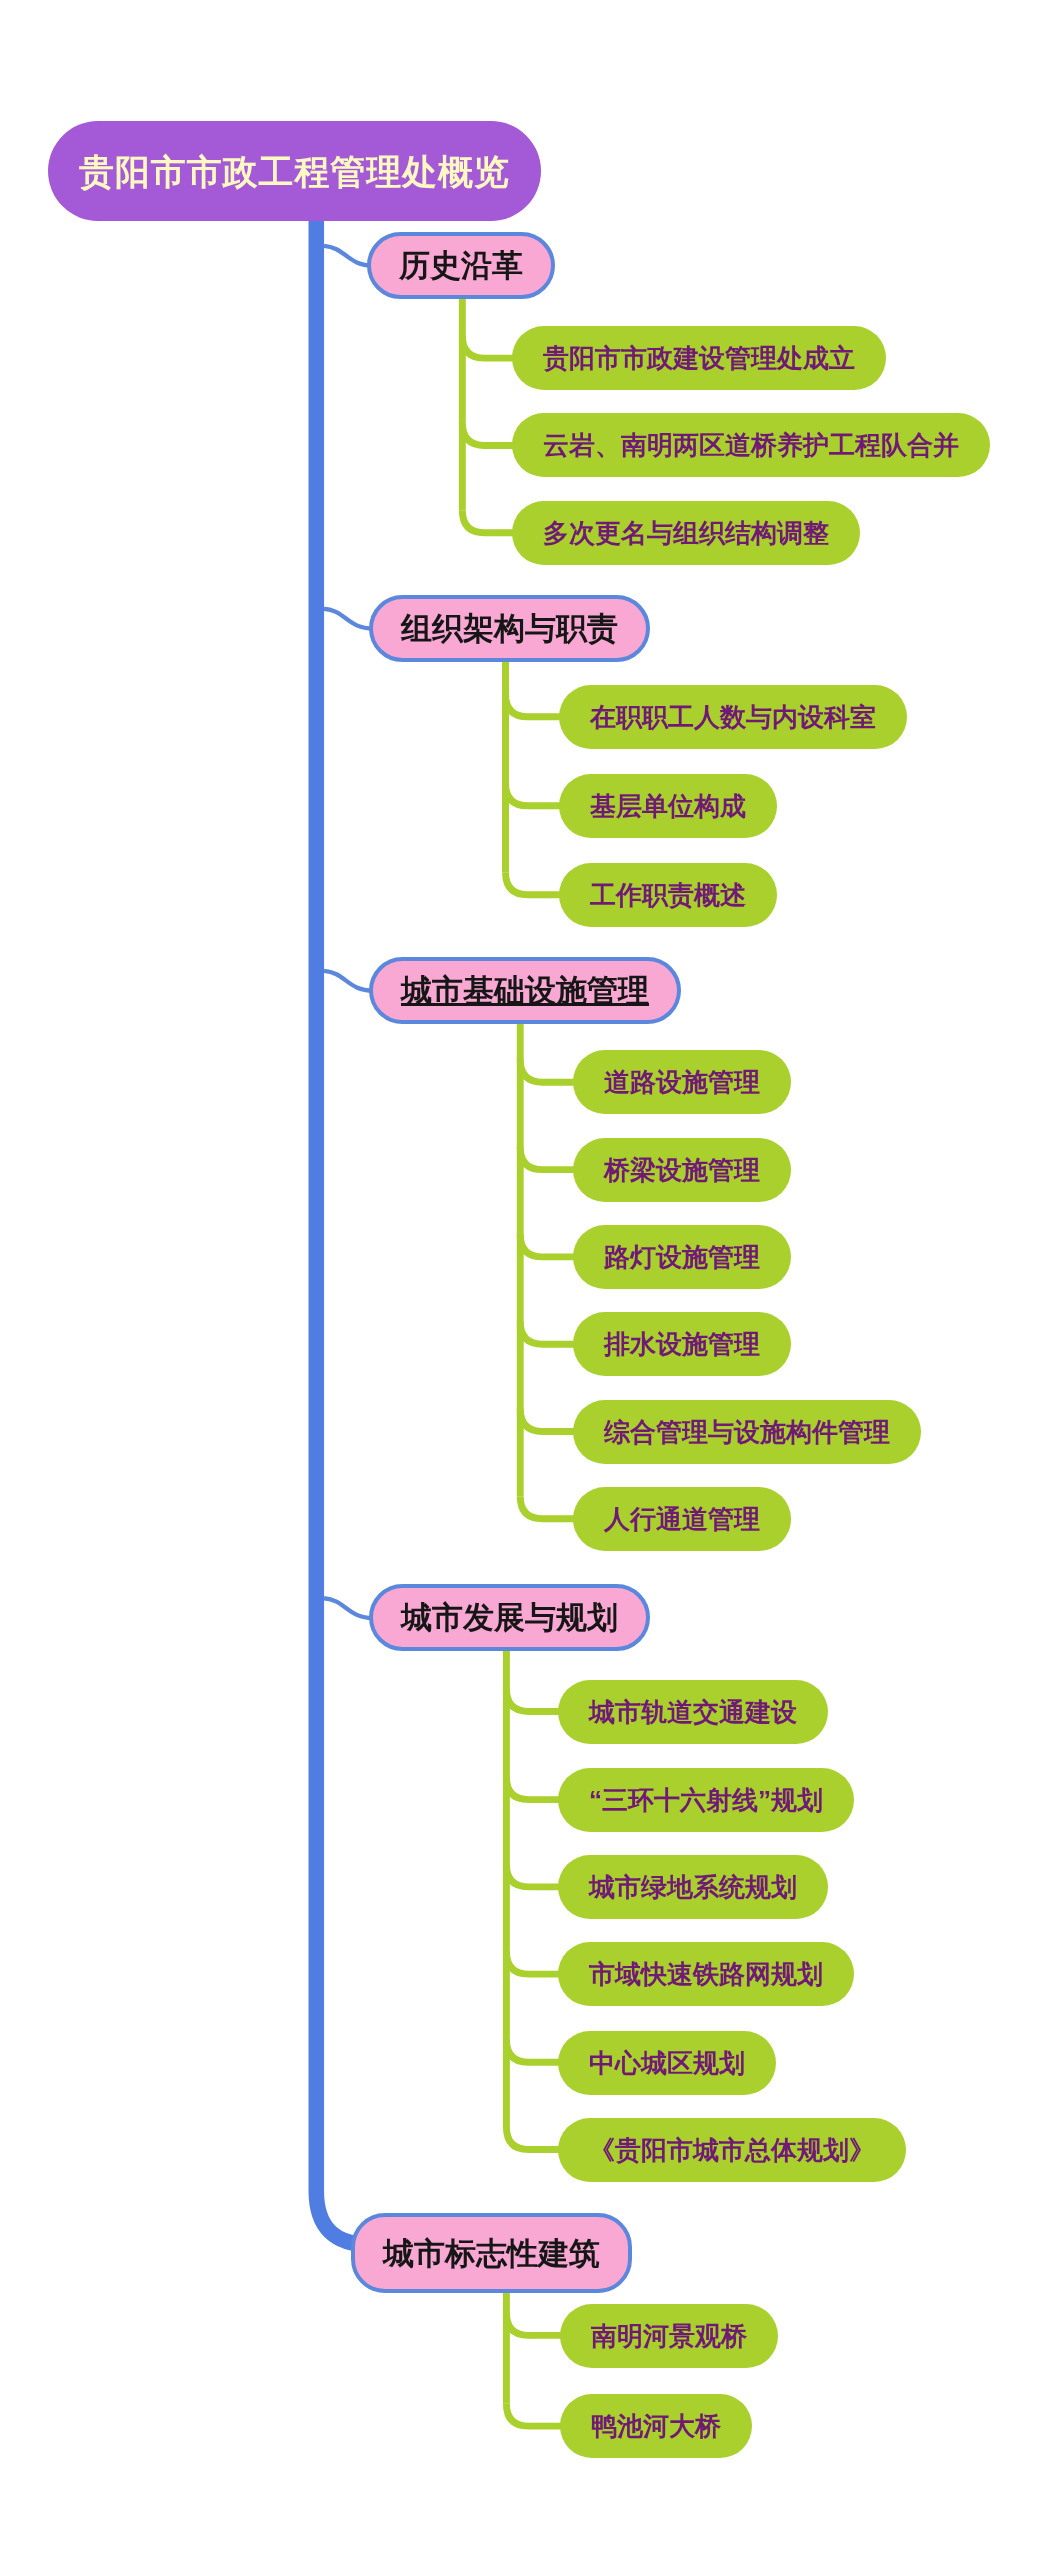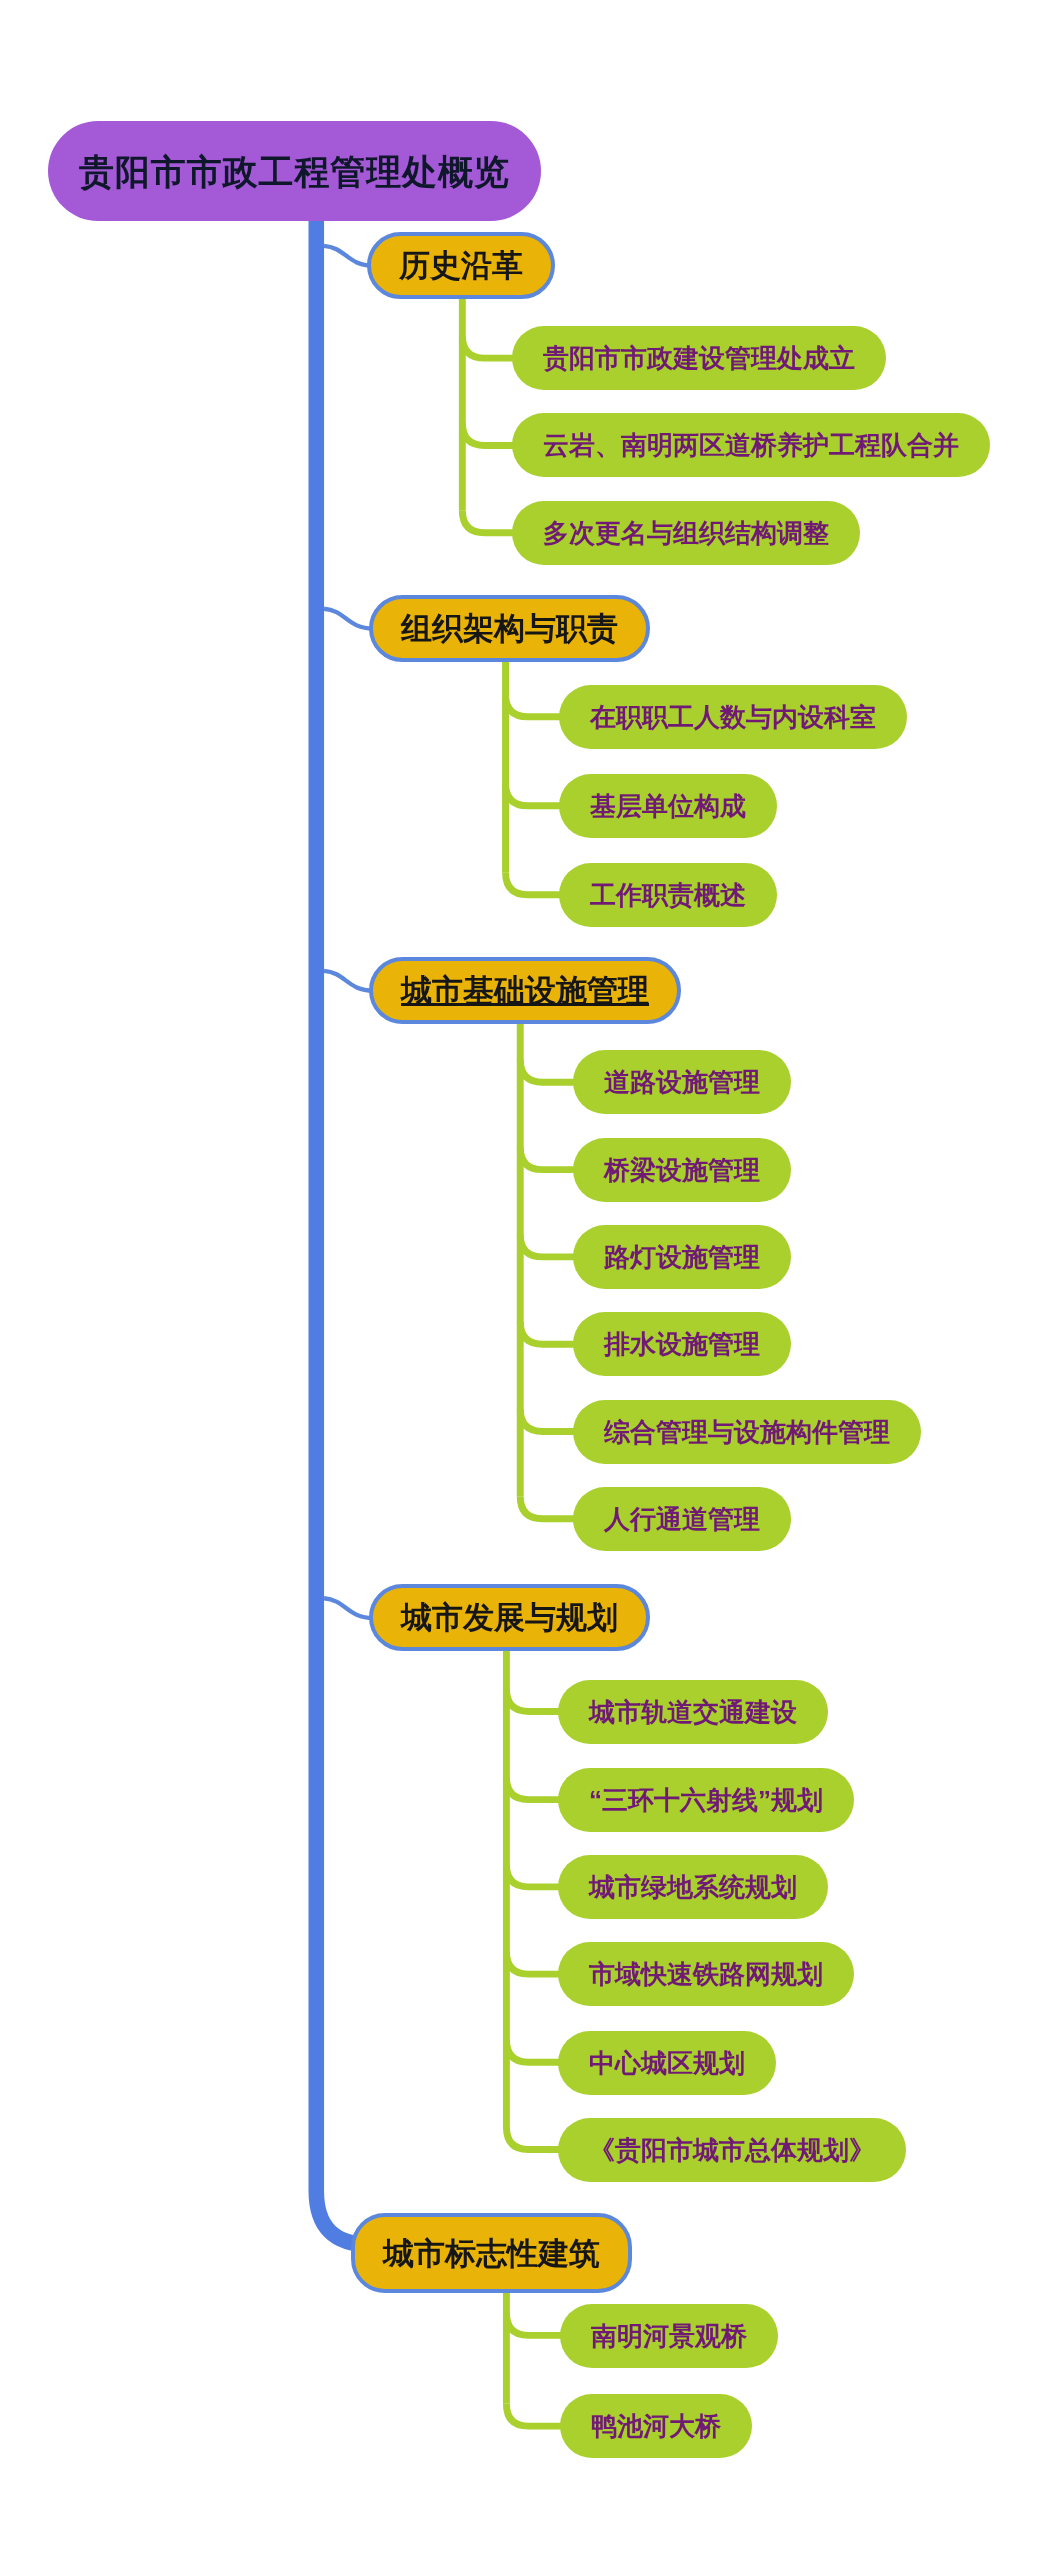--- a/index.html
+++ b/index.html
@@ -9,7 +9,7 @@
   .node{position:absolute;display:inline-flex;align-items:center;justify-content:center;
         white-space:nowrap;box-sizing:border-box;z-index:2;line-height:1;}
   .root-node{left:48px;top:121px;height:100px;padding:0 31px;border-radius:50px;
-        background:#A459D6;color:#0f172a;font-size:35px;font-weight:bold;letter-spacing:0.9px;}
+        background:#A459D6;color:#fef9c3;font-size:35px;font-weight:bold;letter-spacing:0.9px;}
   .topic{height:67px;padding:0 28px;border-radius:34px;background:#eab308;
         border:4.3px solid #5B87DC;color:#161616;font-size:31px;font-weight:bold;}
   .child{height:64px;padding:0 31px;border-radius:32px;background:#A9D02C;

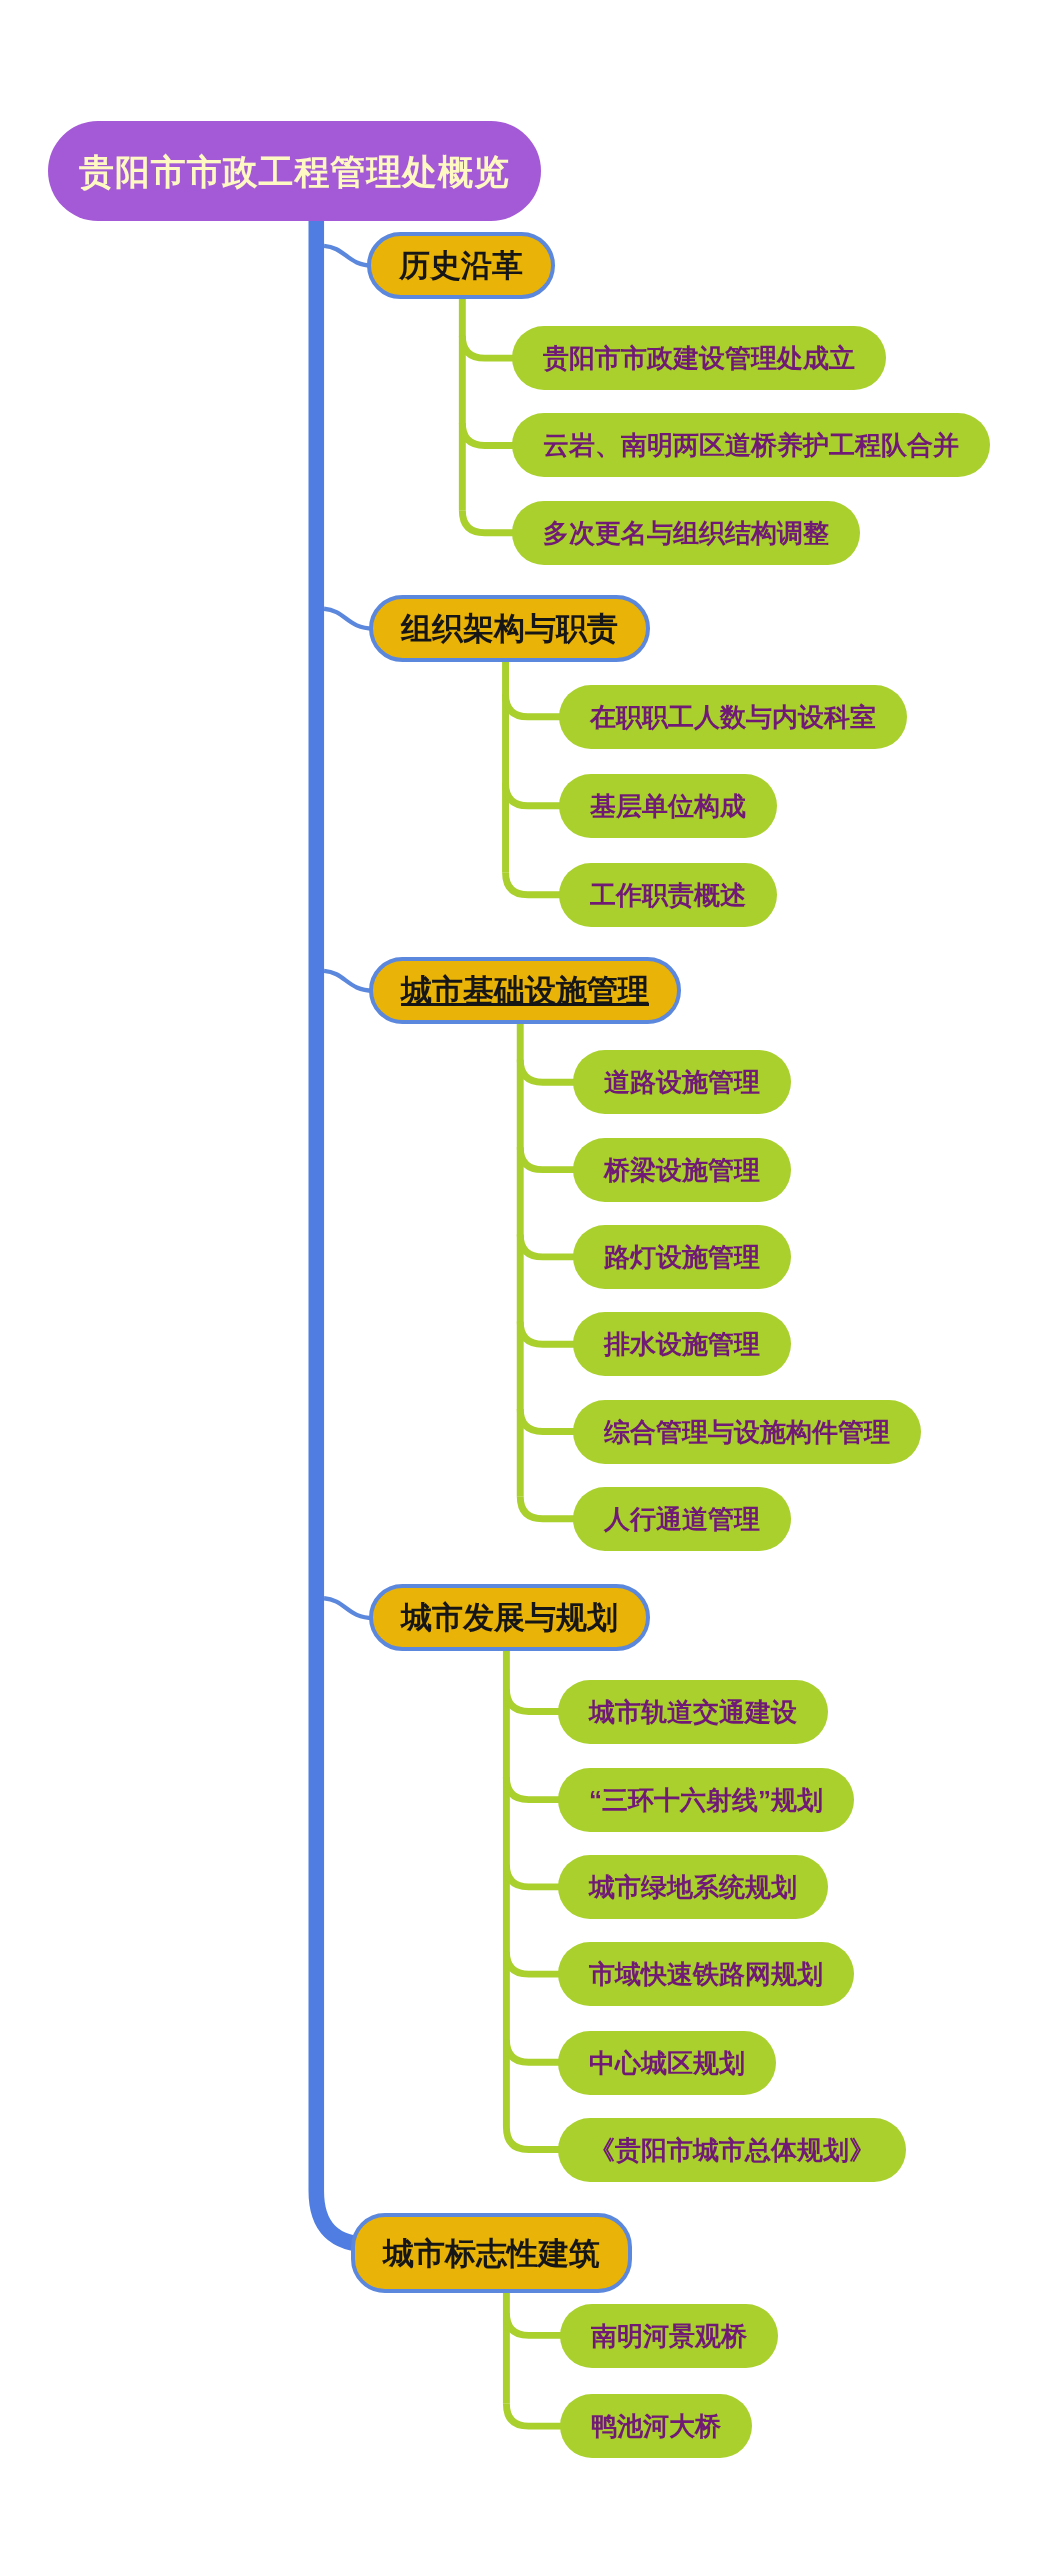--- a/index.html
+++ b/index.html
@@ -10,7 +10,7 @@
         white-space:nowrap;box-sizing:border-box;z-index:2;line-height:1;}
   .root-node{left:48px;top:121px;height:100px;padding:0 31px;border-radius:50px;
         background:#A459D6;color:#fef9c3;font-size:35px;font-weight:bold;letter-spacing:0.9px;}
-  .topic{height:67px;padding:0 28px;border-radius:34px;background:#eab308;
+  .topic{height:67px;padding:0 28px;border-radius:34px;background:#f9a8d4;
         border:4.3px solid #5B87DC;color:#161616;font-size:31px;font-weight:bold;}
   .child{height:64px;padding:0 31px;border-radius:32px;background:#A9D02C;
         color:#701a75;font-size:26px;font-weight:bold;}

